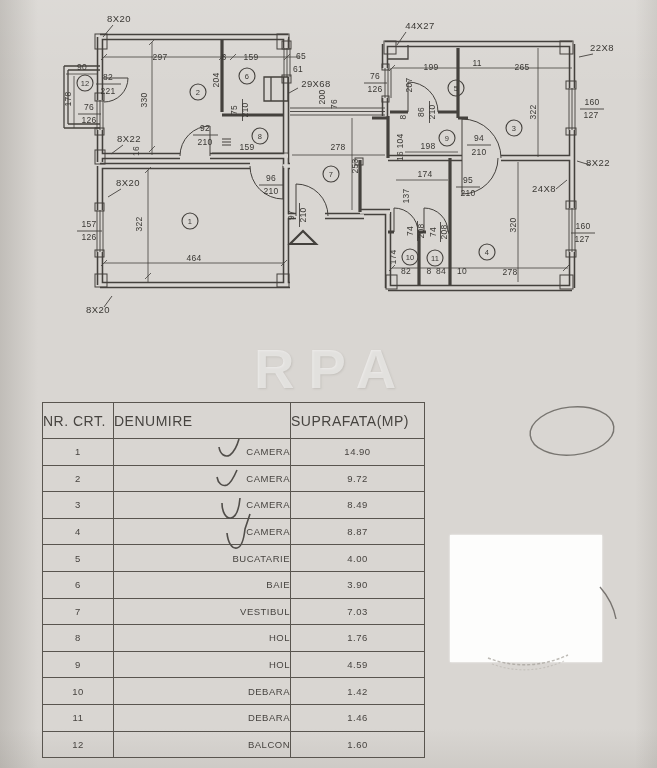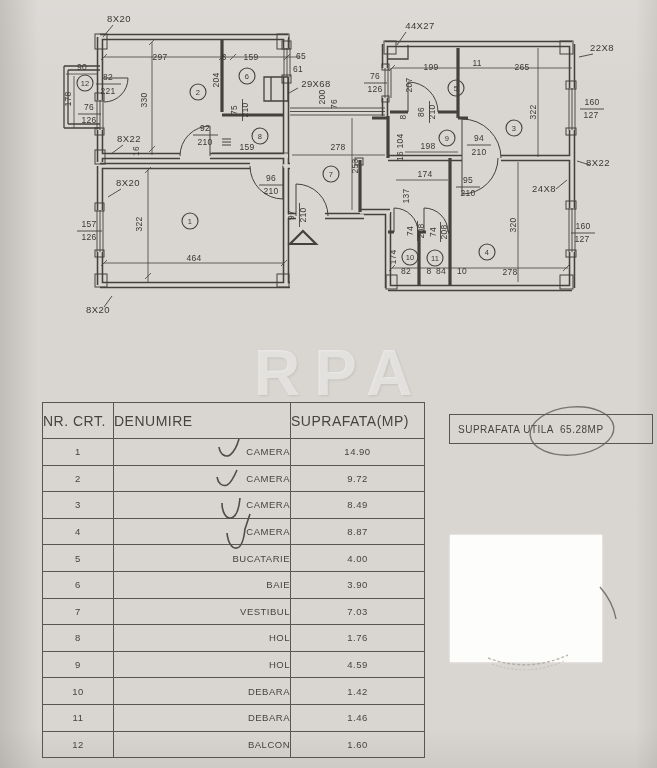--- a/index.html
+++ b/index.html
@@ -32,7 +32,7 @@
   .rc{stroke-width:1.1;}
   .watermark{
     position:absolute;left:254px;top:336px;z-index:2;
-    font-size:64px;font-weight:bold;letter-spacing:14px;
+    font-size:56px;font-weight:bold;letter-spacing:14px;
     color:rgba(255,255,255,.5);text-shadow:1px 1px 2px rgba(140,136,128,.25);
   }
   table.areas{

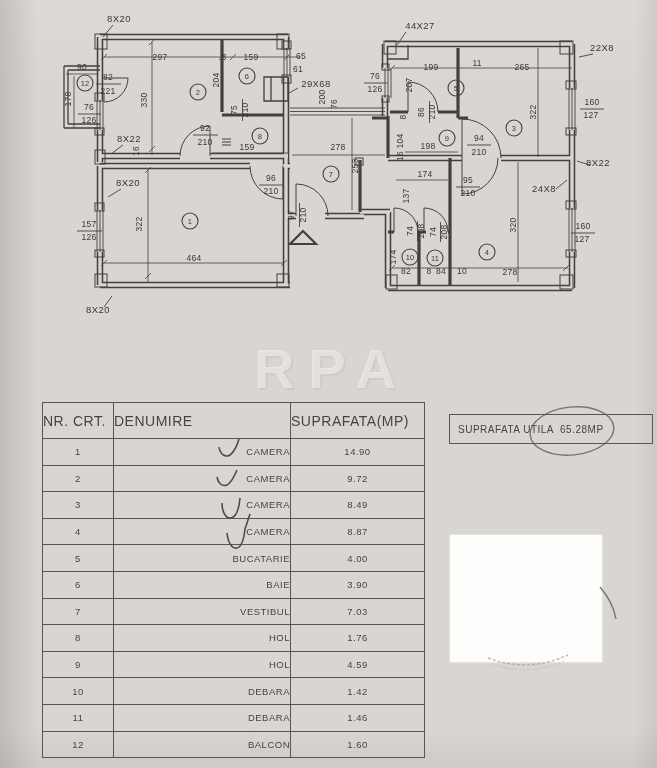--- a/index.html
+++ b/index.html
@@ -293,10 +293,6 @@
       </tbody>
   </table>
 
-  <div class="sbox" id="sbox-utila">
-    <span>SUPRAFATA UTILA</span>
-    <span class="v">65.28MP</span>
-  </div>
 
   <div class="redaction"></div>
 

